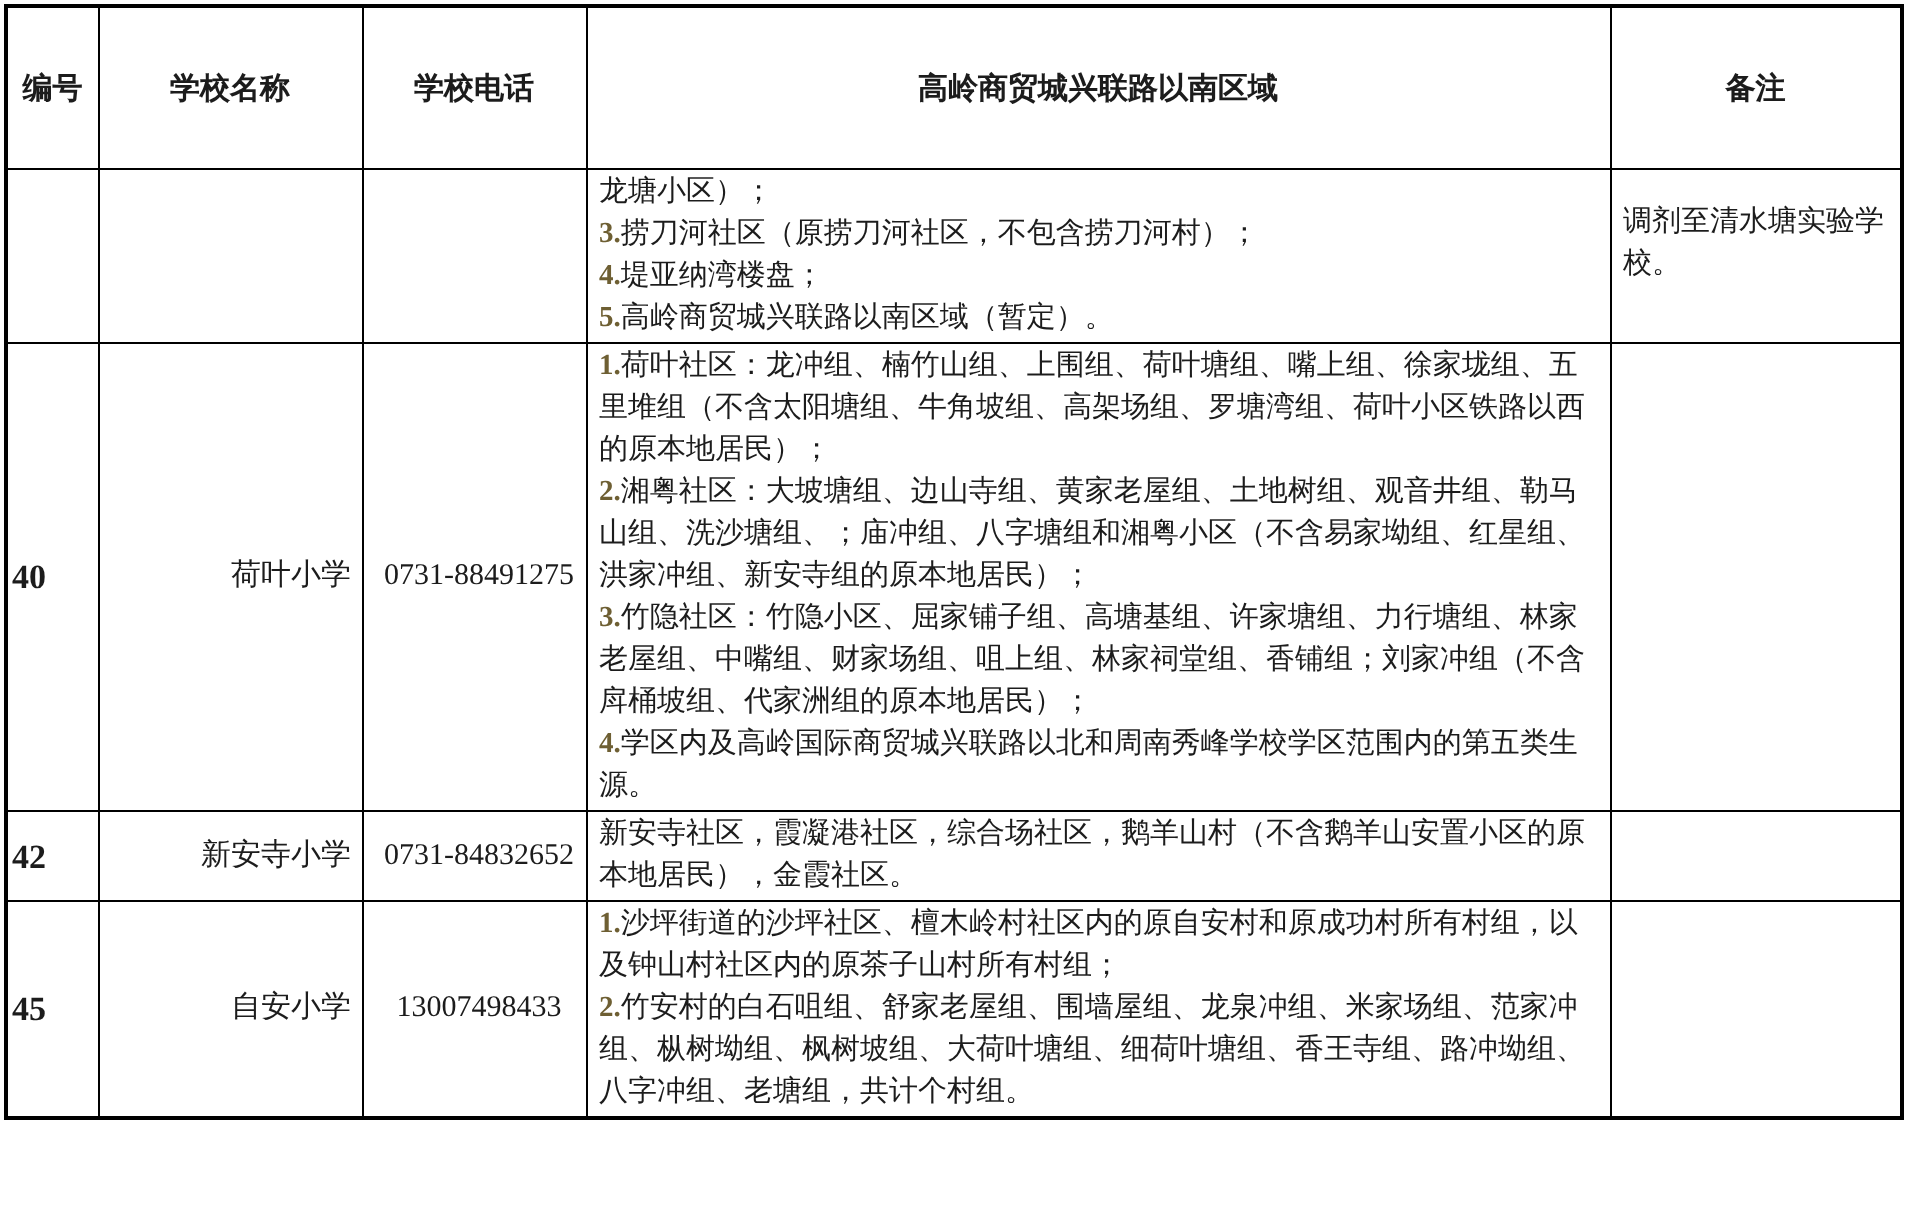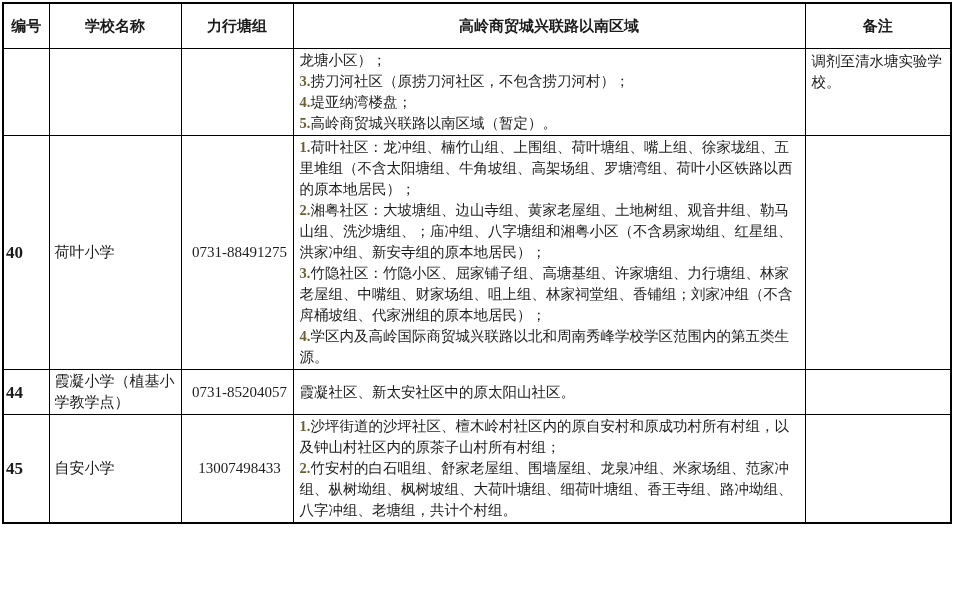--- a/index.html
+++ b/index.html
@@ -30,7 +30,7 @@
     font-size:15px;
     font-weight:bold;
     text-align:center;
-    padding:2px 3px;
+    padding:20px 3px;
   }
   td{font-size:14.5px;line-height:21px;}
   td.id-cell{text-align:left;font-weight:bold;font-size:17px;padding:0 2px;}

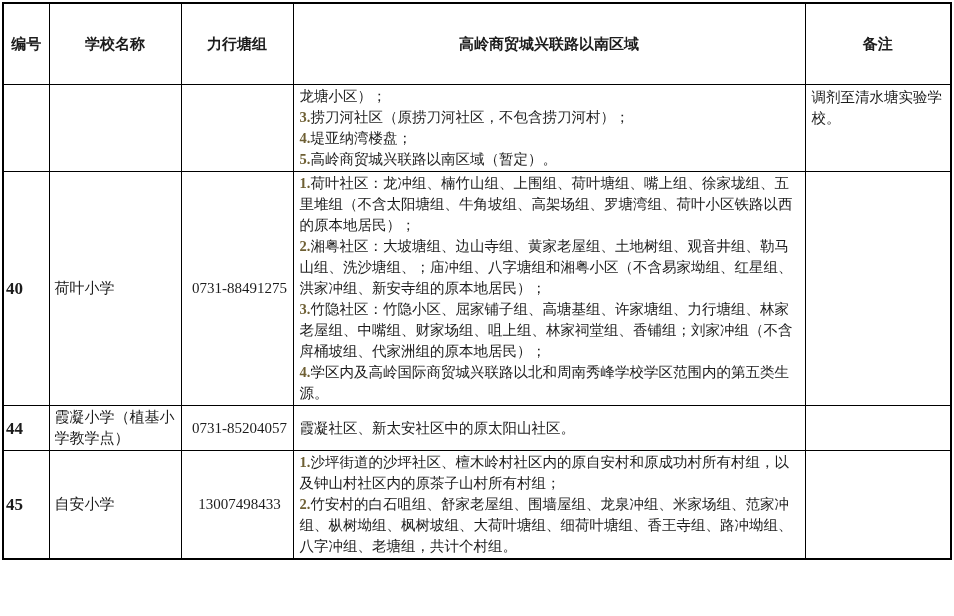--- a/index.html
+++ b/index.html
@@ -63,7 +63,7 @@
     <tr>
       <th>编号</th>
       <th>学校名称</th>
-      <th>力行塘组</th>
+      <th>学校电话</th>
       <th>高岭商贸城兴联路以南区域</th>
       <th>备注</th>
     </tr>

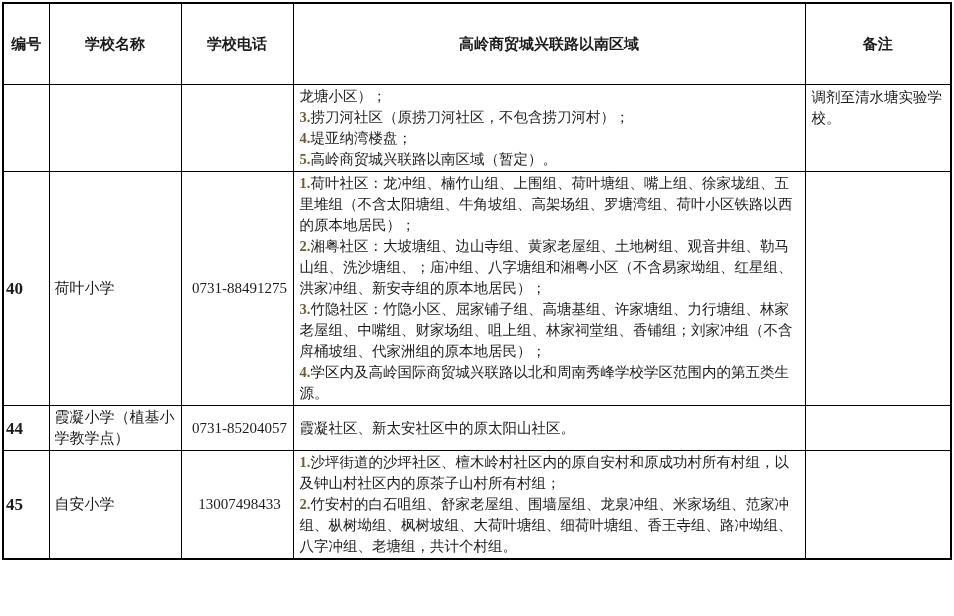--- a/index.html
+++ b/index.html
@@ -37,7 +37,7 @@
   td.name-cell{text-align:left;padding:1px 5px;font-size:15px;}
   td.phone-cell{text-align:center;padding:1px 2px 1px 7px;font-size:15px;}
   td.district-cell{text-align:left;padding:1px 4px 1px 6px;vertical-align:middle;}
-  td.remark-cell{text-align:left;padding:2px 4px 2px 6px;vertical-align:top;}
+  td.remark-cell{text-align:left;padding:16px 4px 2px 6px;vertical-align:top;}
   tr.r0{height:86px;}
   tr.r1{height:211px;}
   tr.r2{height:42px;}

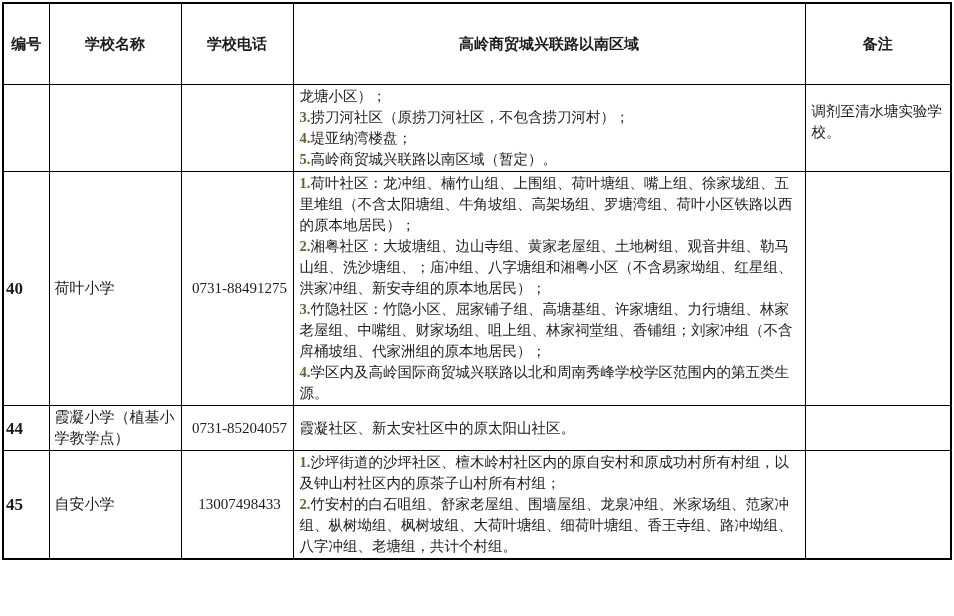--- a/index.html
+++ b/index.html
@@ -34,7 +34,7 @@
   }
   td{font-size:14.5px;line-height:21px;}
   td.id-cell{text-align:left;font-weight:bold;font-size:17px;padding:0 2px;}
-  td.name-cell{text-align:left;padding:1px 5px;font-size:15px;}
+  td.name-cell{text-align:right;padding:1px 5px;font-size:15px;}
   td.phone-cell{text-align:center;padding:1px 2px 1px 7px;font-size:15px;}
   td.district-cell{text-align:left;padding:1px 4px 1px 6px;vertical-align:middle;}
   td.remark-cell{text-align:left;padding:16px 4px 2px 6px;vertical-align:top;}

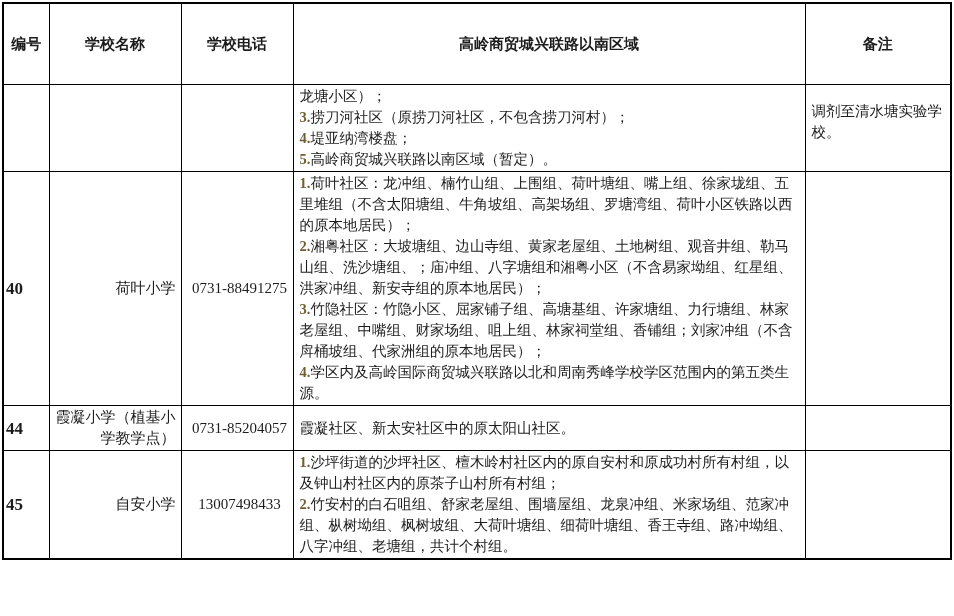--- a/index.html
+++ b/index.html
@@ -93,6 +93,15 @@
         </td>
       <td class="remark-cell"></td>
     </tr>
+    <tr class="r3">
+      <td class="id-cell">42</td>
+      <td class="name-cell">新安寺小学</td>
+      <td class="phone-cell">0731-84832652</td>
+      <td class="district-cell">
+          <div class="line">新安寺社区，霞凝港社区，综合场社区，鹅羊山村（不含鹅羊山安置小区的原本地居民），金霞社区。</div>
+        </td>
+      <td class="remark-cell"></td>
+    </tr>
     <tr class="r5">
       <td class="id-cell">44</td>
       <td class="name-cell">霞凝小学（植基小学教学点）</td>

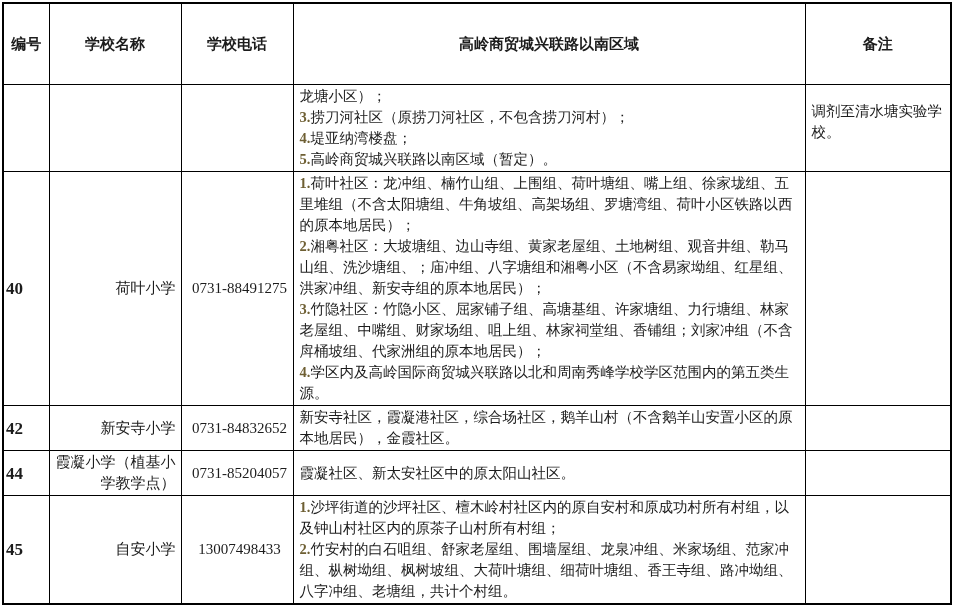--- a/index.html
+++ b/index.html
@@ -102,15 +102,6 @@
         </td>
       <td class="remark-cell"></td>
     </tr>
-    <tr class="r5">
-      <td class="id-cell">44</td>
-      <td class="name-cell">霞凝小学（植基小学教学点）</td>
-      <td class="phone-cell">0731-85204057</td>
-      <td class="district-cell">
-          <div class="line">霞凝社区、新太安社区中的原太阳山社区。</div>
-        </td>
-      <td class="remark-cell"></td>
-    </tr>
     <tr class="r6">
       <td class="id-cell">45</td>
       <td class="name-cell">自安小学</td>

